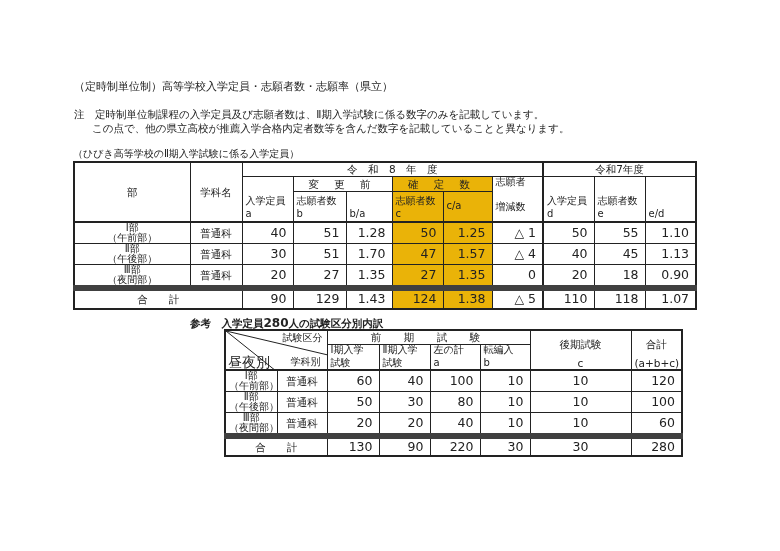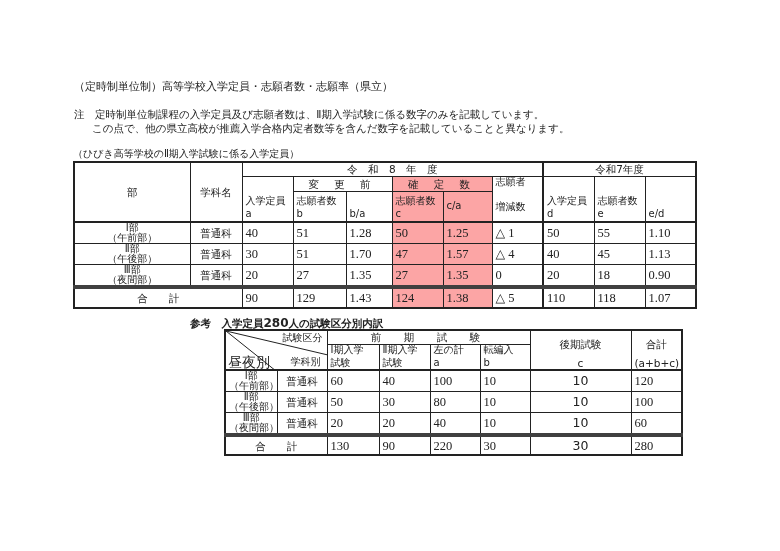--- a/index.html
+++ b/index.html
@@ -18,7 +18,7 @@
   .c { text-align:center; }
   .r { text-align:left; padding-right:6px;font-family:Liberation Serif, serif; }
   .num { font-size:12.5px; }
-  .or { background:#fca5a5; }
+  .or { background:#eab308; }
   .thick-b { border-bottom:2px solid #222; }
   .thick-t { border-top:4px solid #404040; }
   .thick-l { border-left:2px solid #222; }

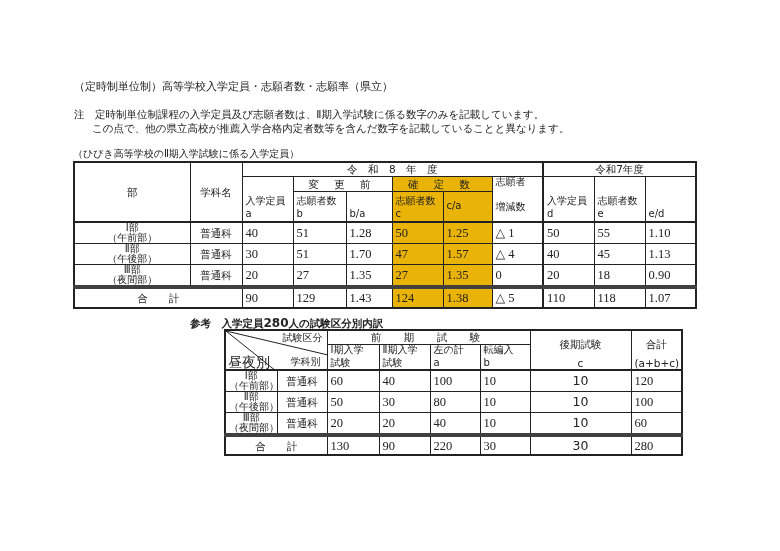--- a/index.html
+++ b/index.html
@@ -16,7 +16,7 @@
   table { position:absolute; border-collapse:collapse; table-layout:fixed; font-size:10.5px; }
   td { border:1px solid #222; padding:0 3px; line-height:12px; overflow:hidden; white-space:nowrap; }
   .c { text-align:center; }
-  .r { text-align:left; padding-right:6px;font-family:Liberation Serif, serif; }
+  .r { text-align:right; padding-right:6px; }
   .num { font-size:12.5px; }
   .or { background:#eab308; }
   .thick-b { border-bottom:2px solid #222; }

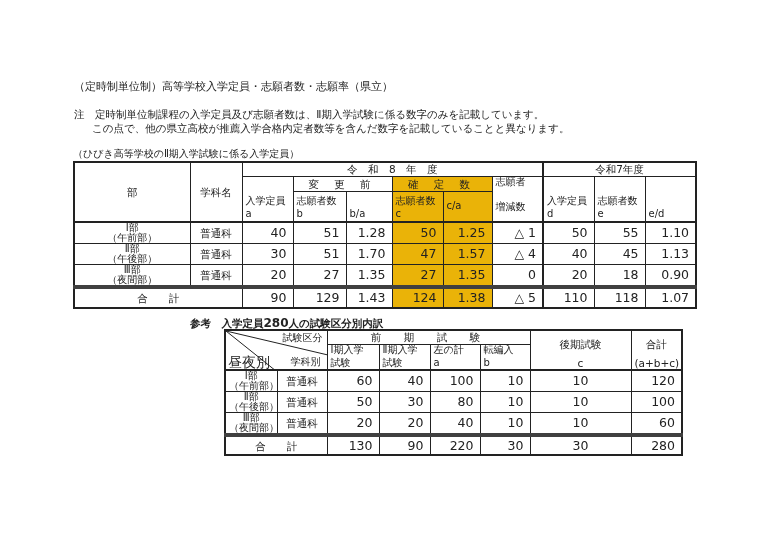--- a/index.html
+++ b/index.html
@@ -20,7 +20,7 @@
   .num { font-size:12.5px; }
   .or { background:#eab308; }
   .thick-b { border-bottom:2px solid #222; }
-  .thick-t { border-top:4px solid #404040; }
+  .thick-t { border-top:6px solid #404040; }
   .thick-l { border-left:2px solid #222; }
   .sub { font-size:10px; line-height:10px; }
   .bu { font-size:10px; line-height:10px; text-align:left; }

